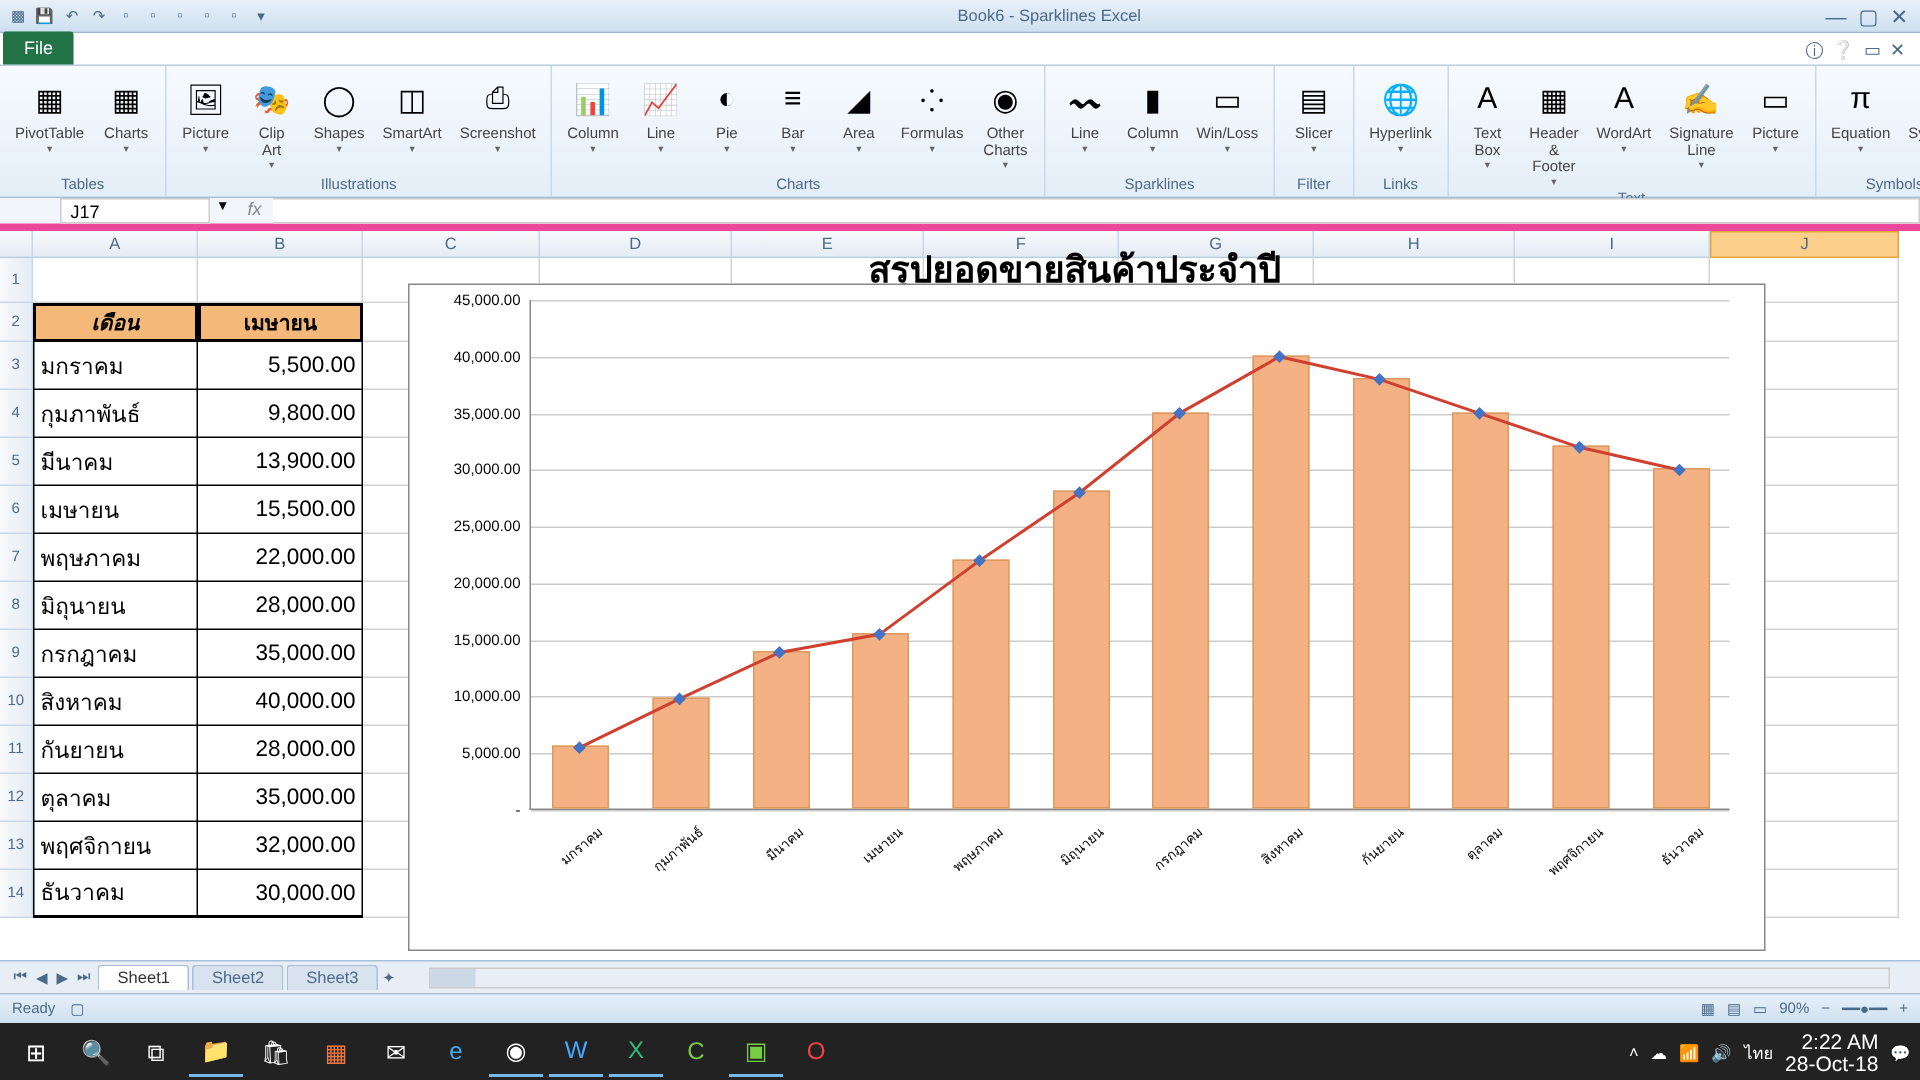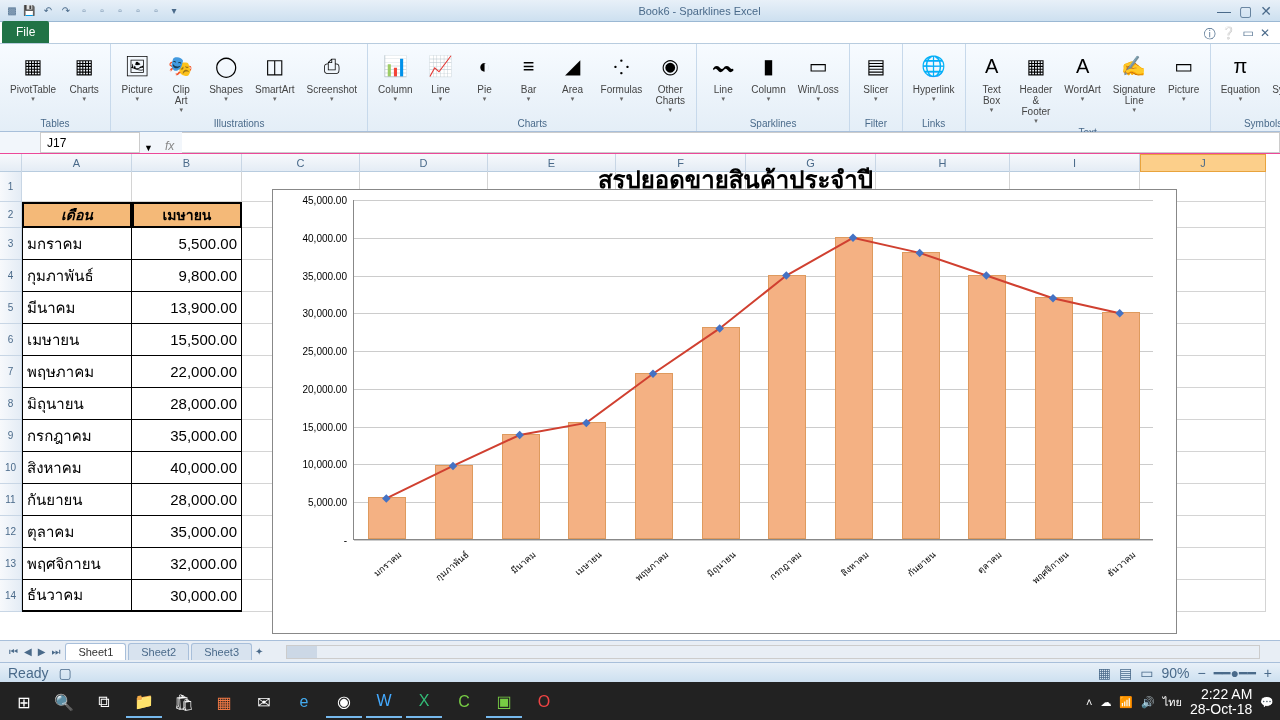--- a/index.html
+++ b/index.html
@@ -22,7 +22,7 @@
 .rbtn .ico{width:32px;height:32px;display:flex;align-items:center;justify-content:center;font-size:20px}
 .rbtn .txt{font-size:10px;color:#444;text-align:center;line-height:1.1;margin-top:2px}
 .rbtn .dd{font-size:7px;color:#666}
-.formula-bar{height:22px;display:flex;border-bottom:1px solid #ec4899;font-size:12px;align-items:flex-end;background:#f2f6fb}
+.formula-bar{height:22px;display:flex;border-bottom:5px solid #ec4899;font-size:12px;align-items:flex-start;background:#f2f6fb}
 .namebox{width:100px;border-right:1px solid #ccc;padding:0 6px;background:#fff;height:100%;display:flex;align-items:center;margin-left:40px;border:1px solid #ccc}
 .fx{padding:0 8px;color:#888;font-style:italic}
 .fbar-input{flex:1;background:#fff;height:100%;border:1px solid #ccc;border-left:none}

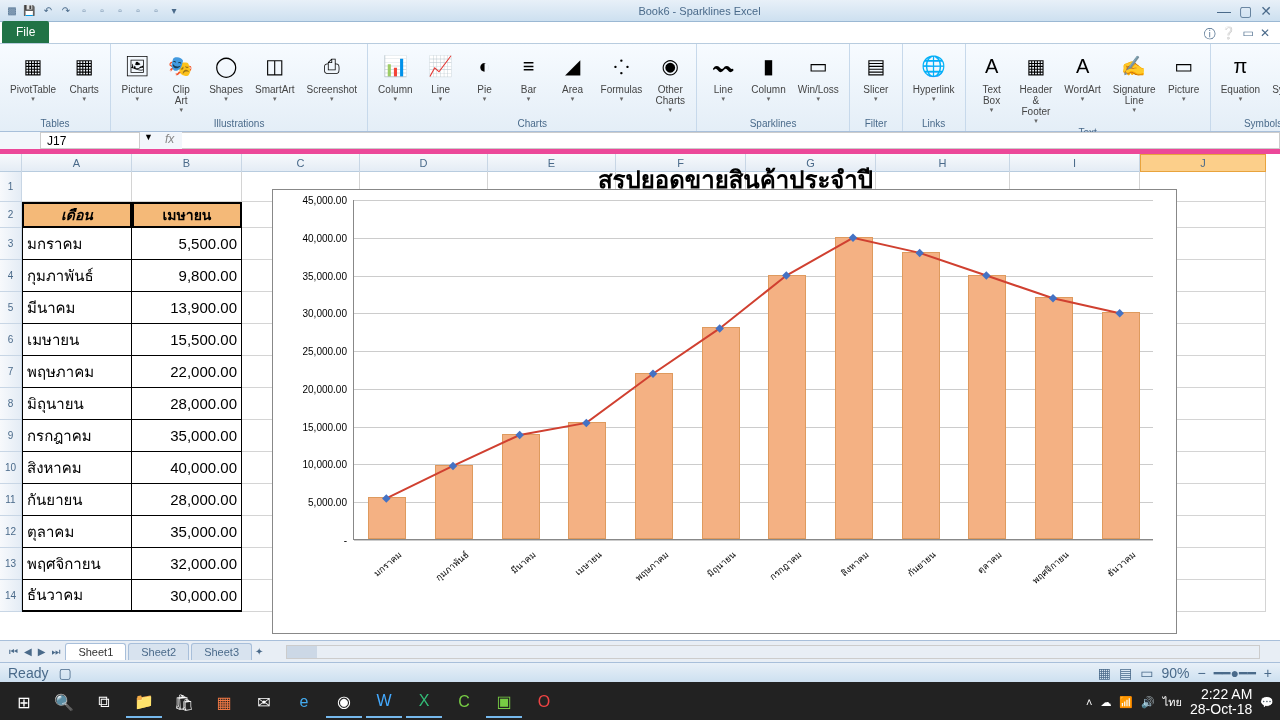--- a/index.html
+++ b/index.html
@@ -476,7 +476,7 @@
         </div>
       </div>
   </div>
-  <div class="chart-title" style="position:absolute;left:283px;top:6px;width:905px;text-align:center;font-size:24px;font-weight:bold">สรุปยอดขายสินค้าประจำปี</div>
+  <div class="chart-title" style="position:absolute;left:264px;top:6px;width:905px;text-align:center;font-size:24px;font-weight:bold">สรุปยอดขายสินค้าประจำปี</div>
   <div class="chart-box">
     <div class="plot" id="plot">
         <div class="gy" style="top: 340px;">

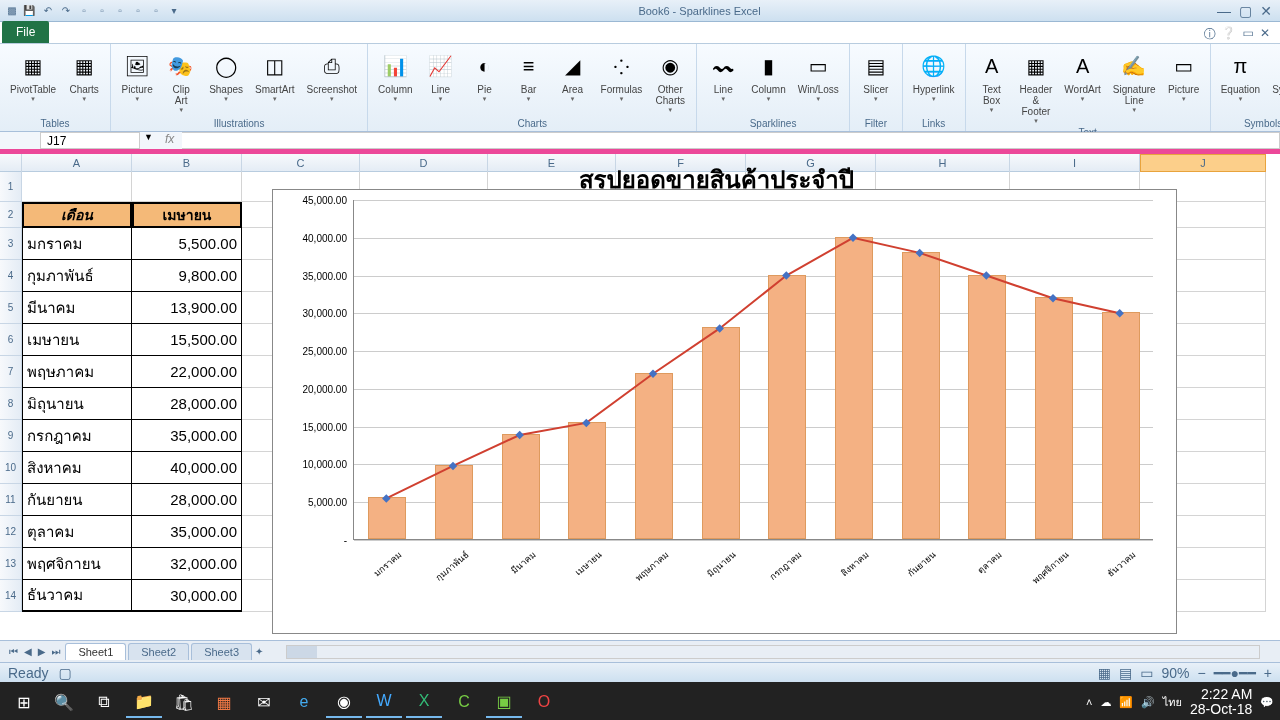--- a/index.html
+++ b/index.html
@@ -54,7 +54,7 @@
 .stab.inactive{background:#d8e3ef;color:#4a6a8a}
 .hscroll{flex:1;height:14px;background:#e8eef5;margin:0 20px;border:1px solid #ccc;position:relative}
 .hscroll .thumb{position:absolute;left:0;width:30px;height:100%;background:#ccd8e6}
-.statusbar{height:20px;background:linear-gradient(#e8f0f8,#cde0f0);display:flex;align-items:center;padding:0 8px;font-size:14px;color:#4a6a8a;border-top:1px solid #a8bfda}
+.statusbar{height:20px;background:linear-gradient(#e8f0f8,#cde0f0);display:flex;align-items:center;padding:0 8px;font-size:10px;color:#4a6a8a;border-top:1px solid #a8bfda}
 .statusbar .right{margin-left:auto;display:flex;gap:8px;align-items:center}
 .taskbar{height:40px;background:#222;display:flex;align-items:center;padding:0 6px;gap:4px}
 .taskbar .tbtn{width:36px;height:32px;display:flex;align-items:center;justify-content:center;color:#fff;font-size:16px}

